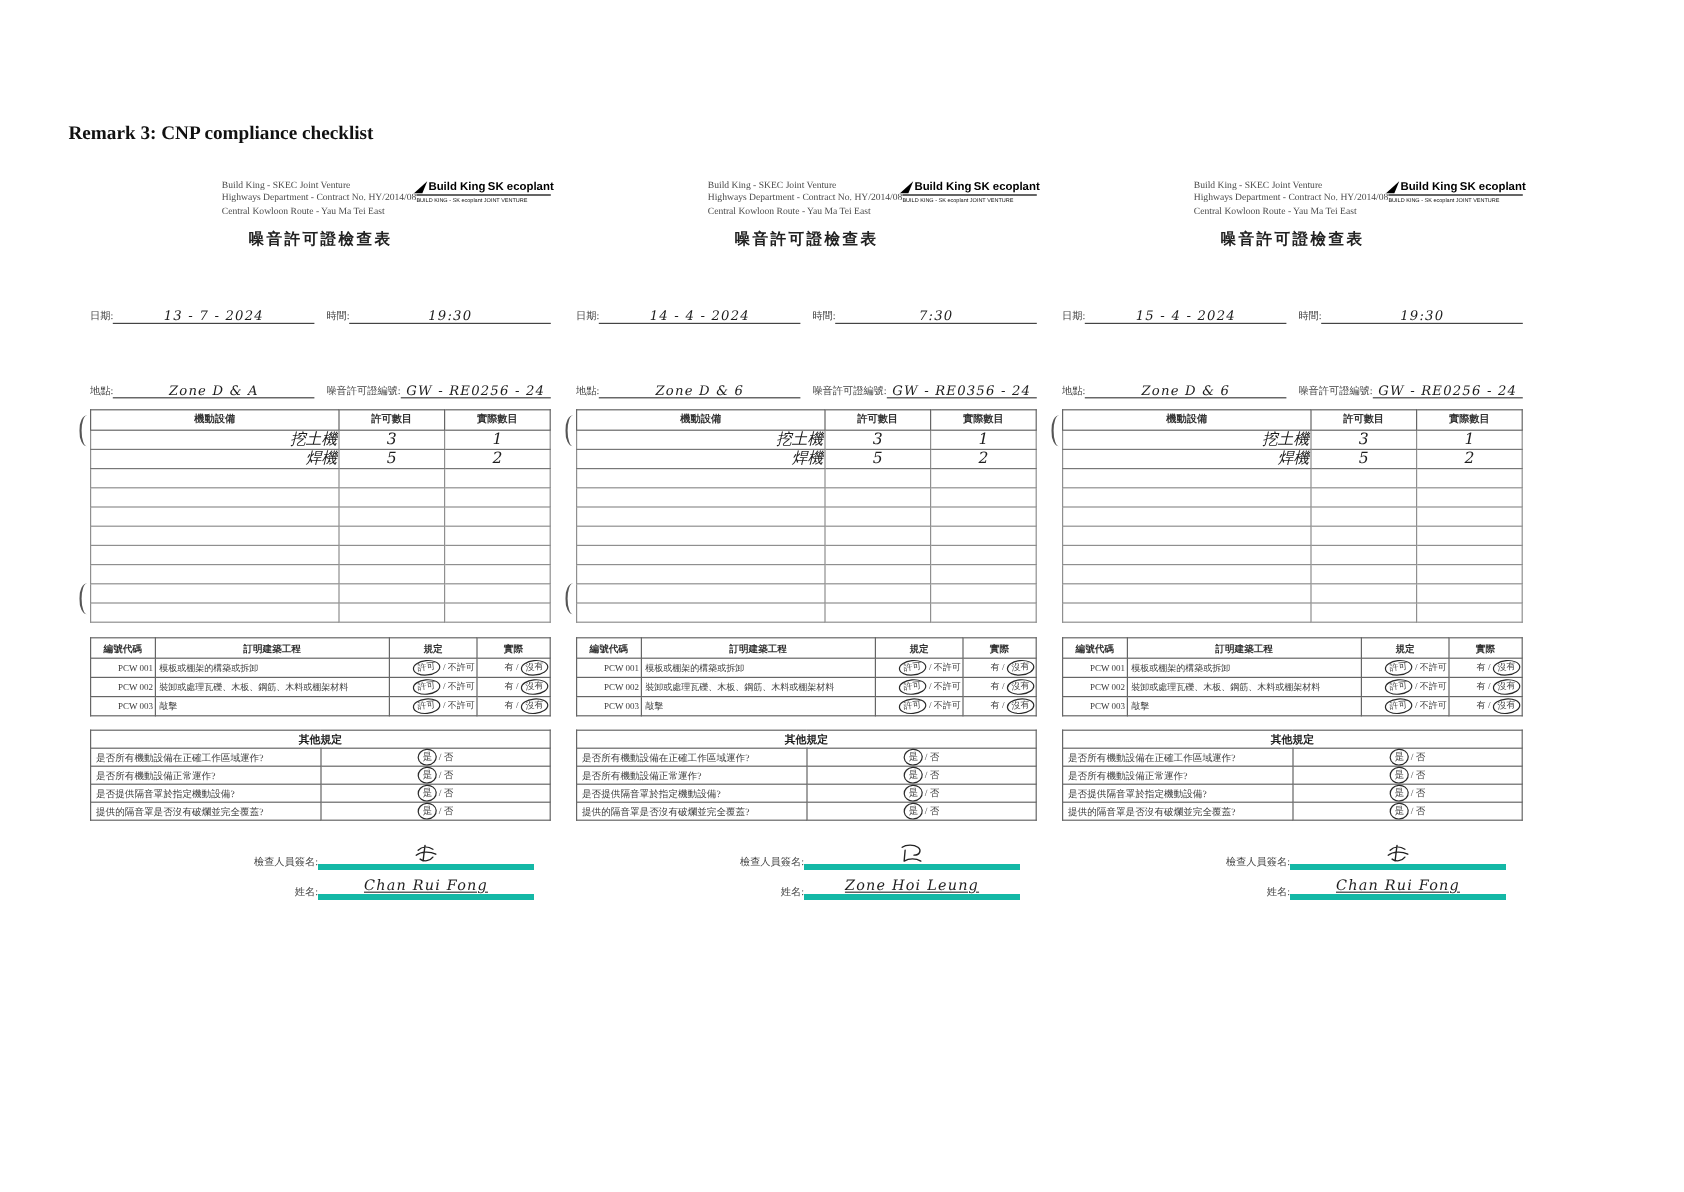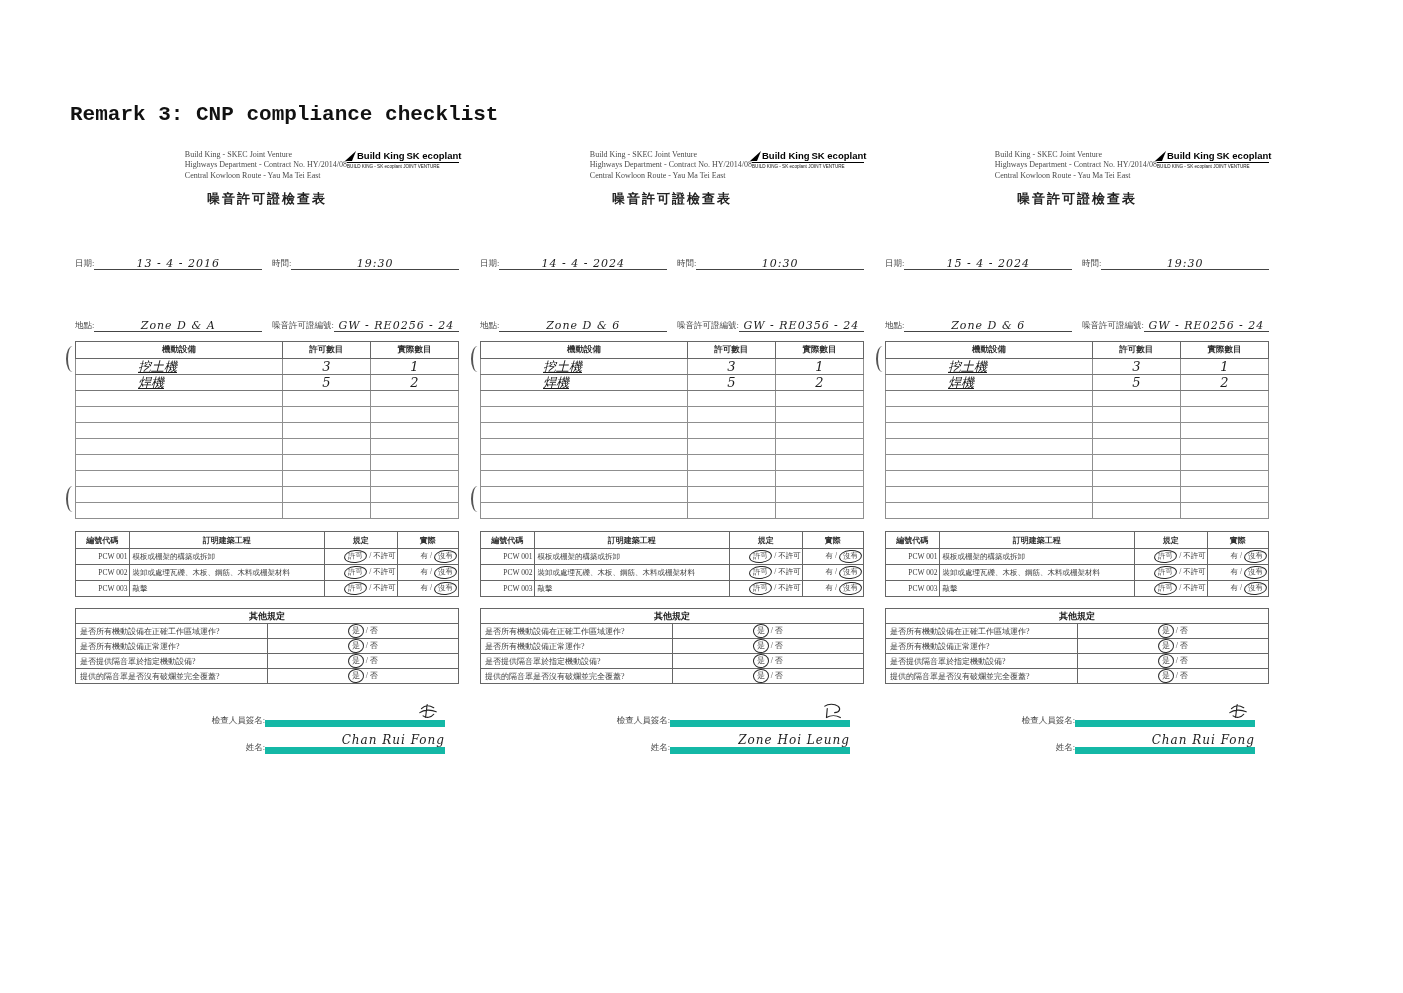--- a/index.html
+++ b/index.html
@@ -8,8 +8,8 @@
     background:#ffffff;font-family:"Liberation Serif",serif;color:#333;
   }
   .page-heading{
-    position:absolute;left:70px;top:103px;margin:0;
-    font-family:Liberation Mono, monospace;font-weight:bold;font-size:21px;color:#111;
+    position:absolute;left:57px;top:103px;margin:0;
+    font-family:Liberation Serif, serif;font-weight:bold;font-size:16px;color:#111;
   }
   .forms-row{position:absolute;left:75px;top:150px;display:flex;gap:21px;}
   .form{width:384px;position:relative;color:#3a3a3a;}

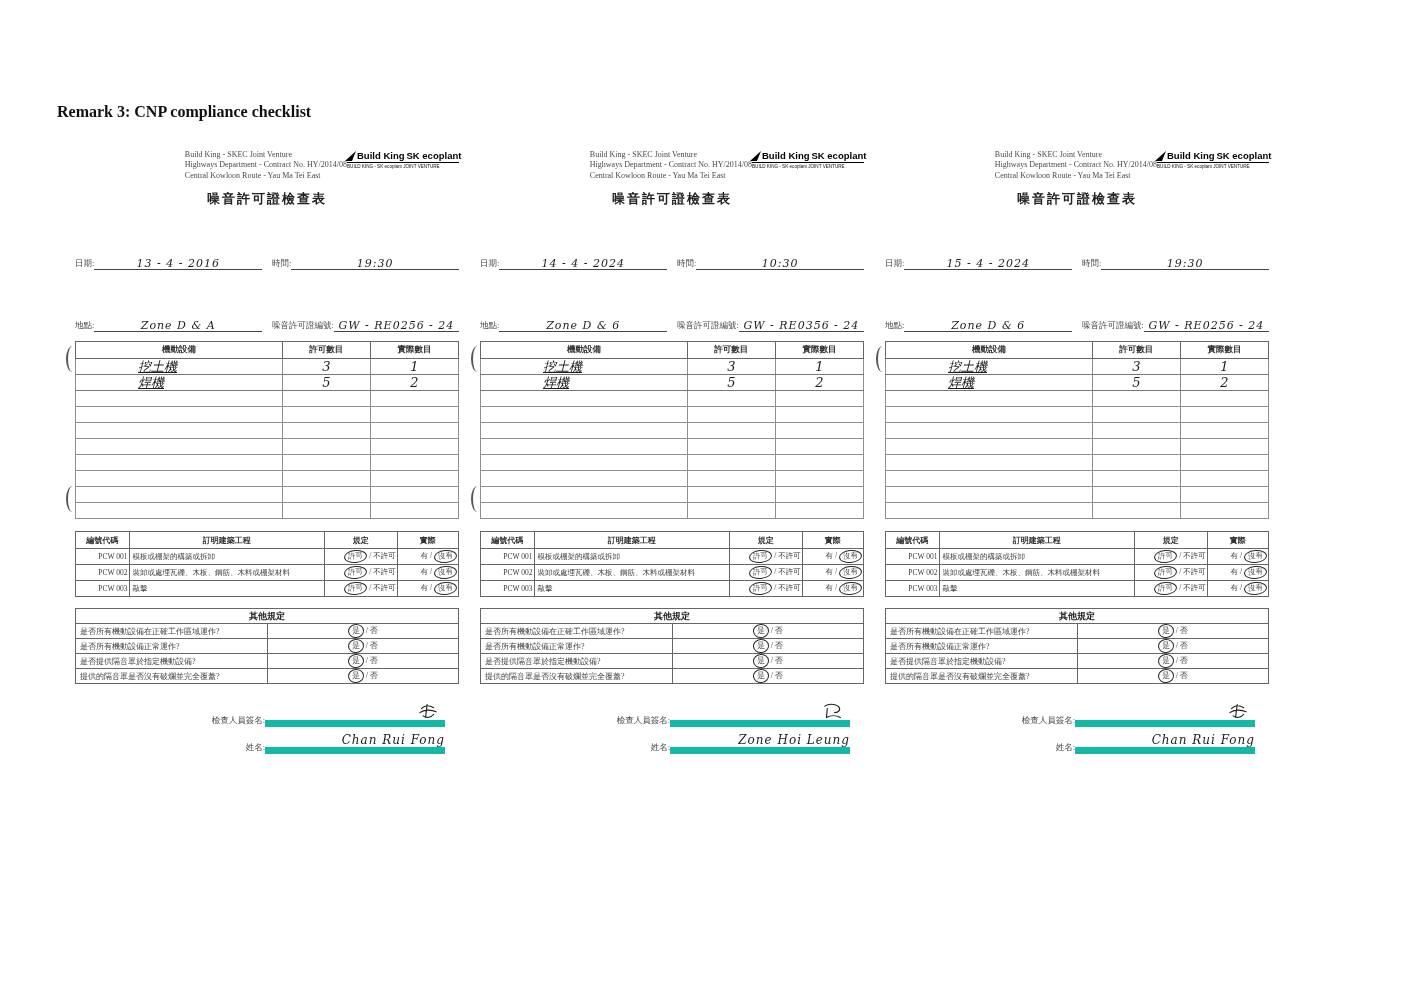--- a/index.html
+++ b/index.html
@@ -104,7 +104,7 @@
     <div class="fieldrow">
       <div class="field">
         <span class="flabel">日期:</span>
-        <span class="fline"><span class="hand">13 - 4 - 2016</span></span>
+        <span class="fline"><span class="hand">13 - 7 - 2024</span></span>
       </div>
       <div class="field">
         <span class="flabel">時間:</span>

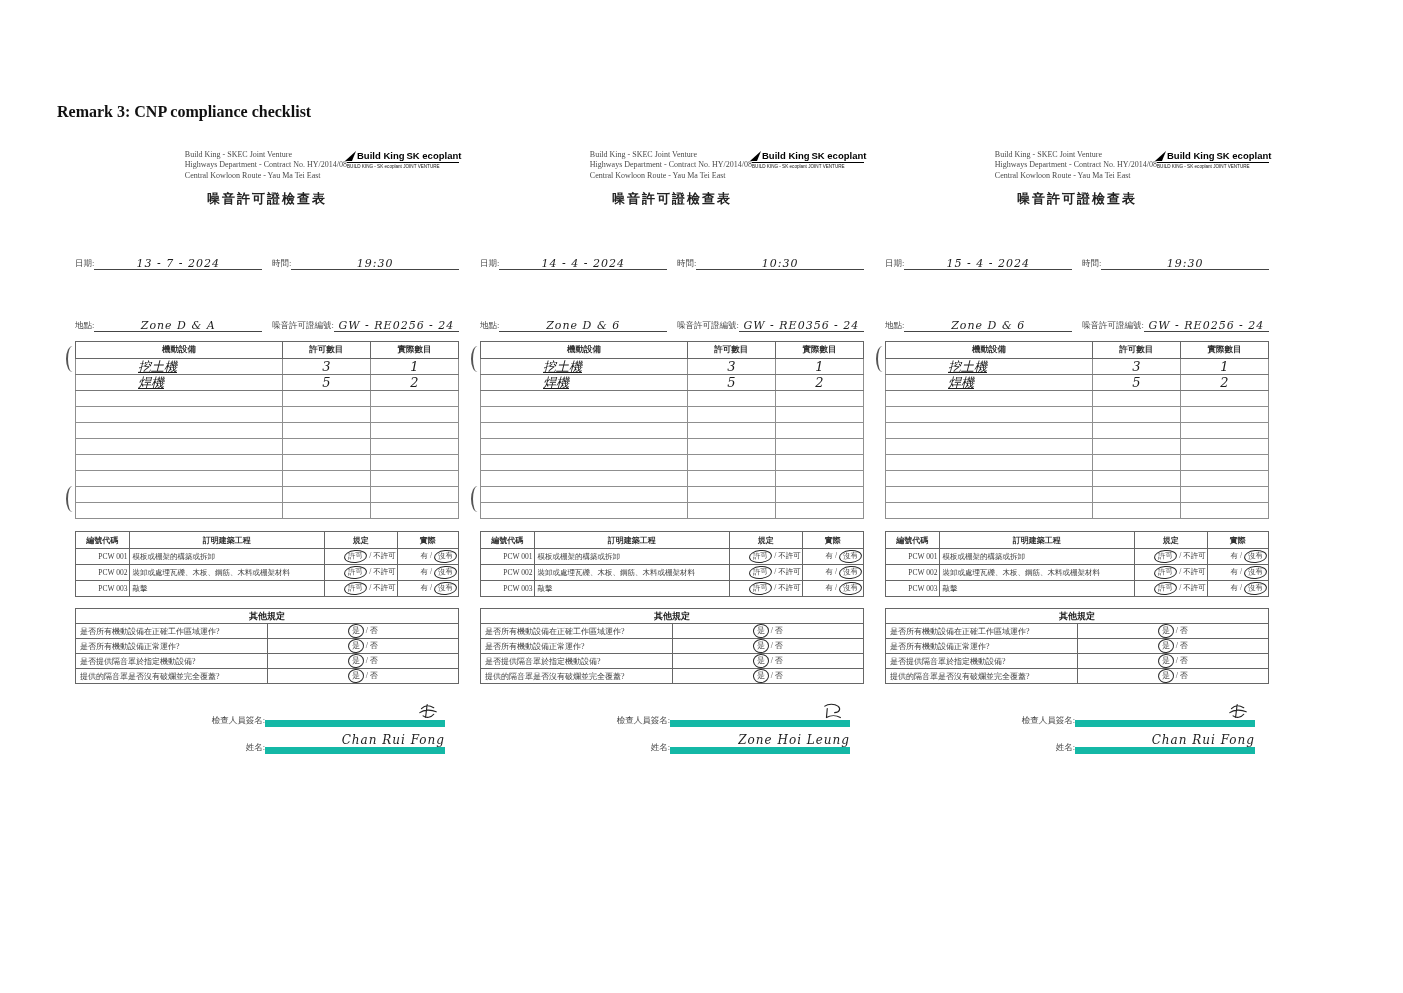--- a/index.html
+++ b/index.html
@@ -290,7 +290,7 @@
       </div>
       <div class="field">
         <span class="flabel">時間:</span>
-        <span class="fline"><span class="hand">10:30</span></span>
+        <span class="fline"><span class="hand">7:30</span></span>
       </div>
     </div>
     <div class="fieldrow">

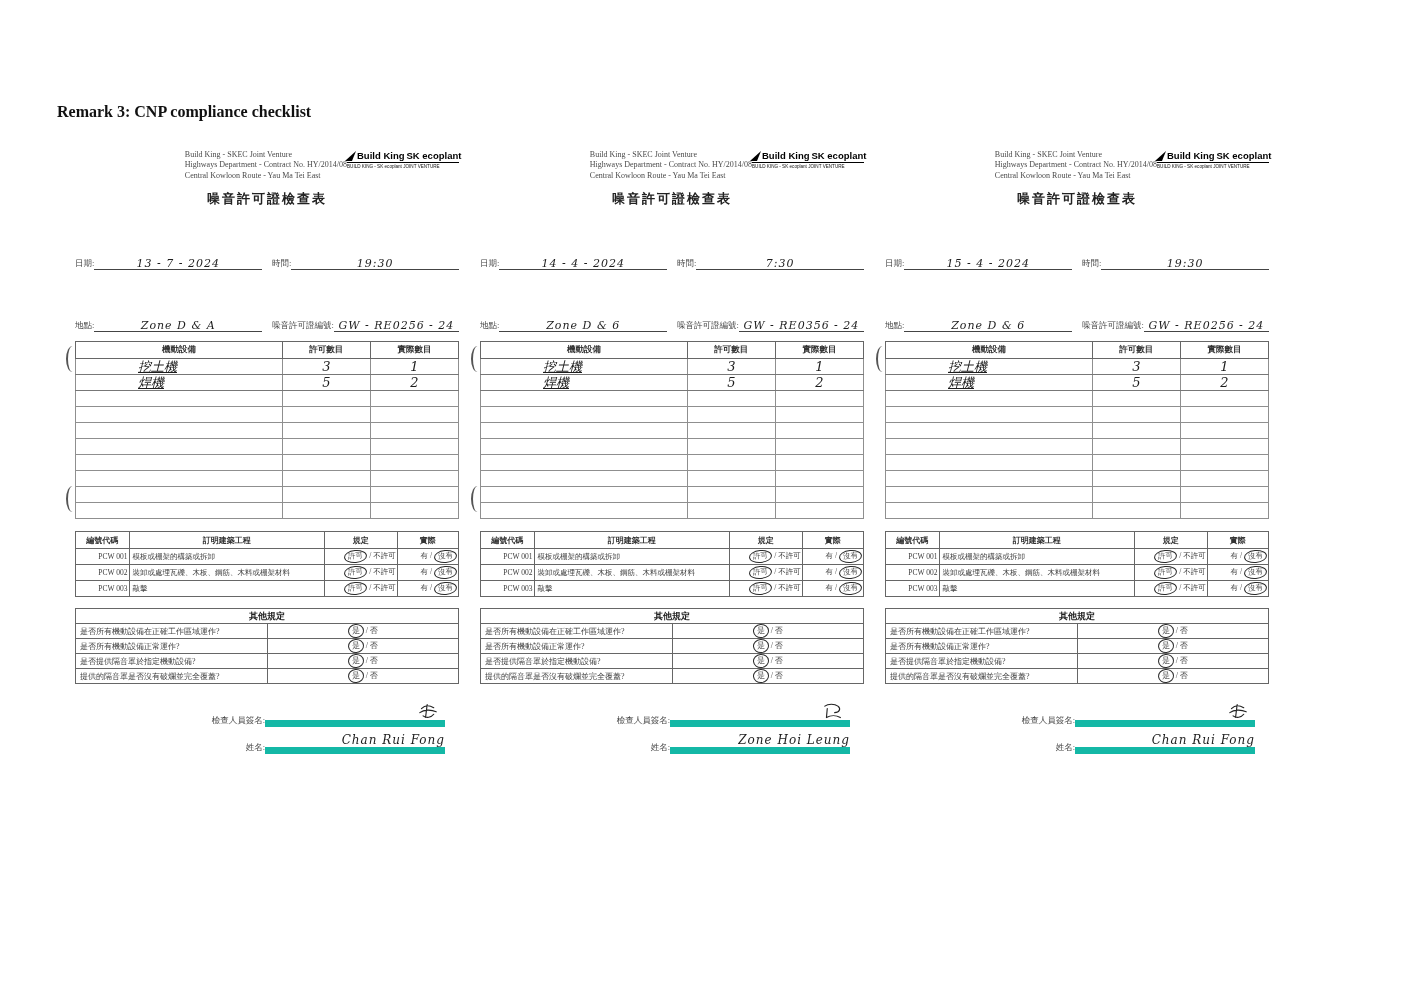--- a/index.html
+++ b/index.html
@@ -48,7 +48,7 @@
   .equip th{border:1px solid #666;font-size:8.5px;font-weight:bold;color:#333;height:14px;}
   .equip td{border:1px solid #8f8f8f;height:13px;text-align:center;}
   .equip .c-name{width:54%;} .equip .c-num{width:23%;}
-  .equip td.lname{text-align:left;padding-left:62px;text-decoration:underline;}
+  .equip td.lname{text-align:right;padding-left:62px;}
   .equip td .hand,.equip td.hand{font-size:13px;line-height:1;}
   .equip tr.filled td{border-bottom-color:#777;}
 

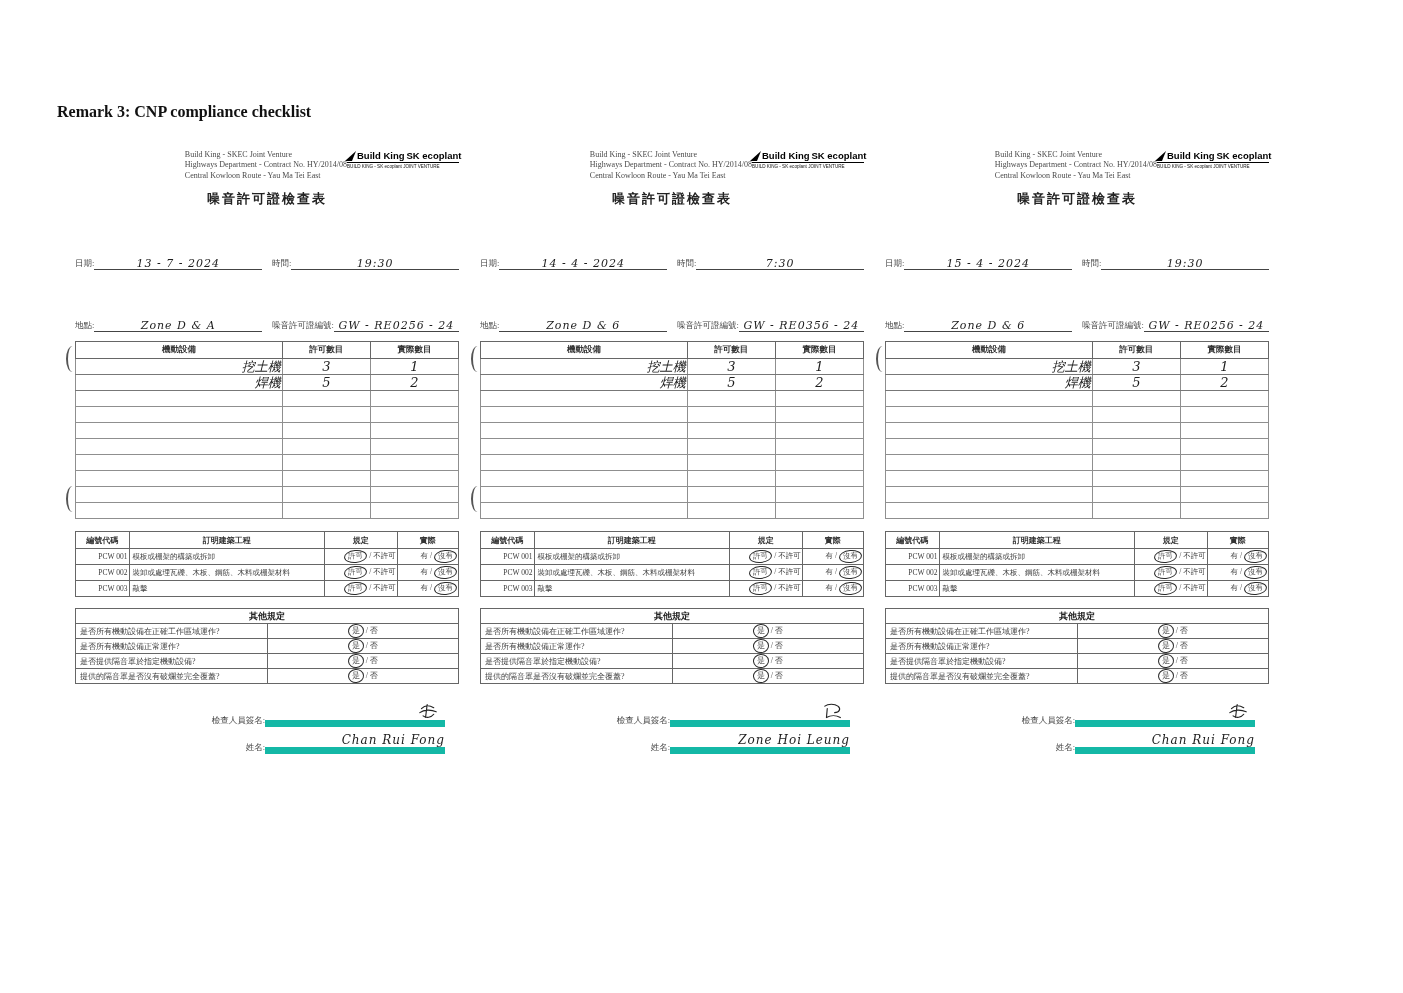--- a/index.html
+++ b/index.html
@@ -71,7 +71,7 @@
   .sigblock{margin:18px 0 0 118px;width:252px;font-size:8.5px;}
   .sigrow{display:flex;align-items:flex-end;margin-top:6px;}
   .siglabel{width:72px;text-align:right;white-space:nowrap;color:#444;}
-  .sigline{flex:1;border-bottom:7px solid #14b8a6;text-align:right;min-height:13px;}
+  .sigline{flex:1;border-bottom:5px solid #14b8a6;text-align:center;min-height:13px;text-decoration:underline;}
   .scribble{display:inline-block;vertical-align:bottom;}
   .cursive{font-size:12px;letter-spacing:1px;}
 </style>

